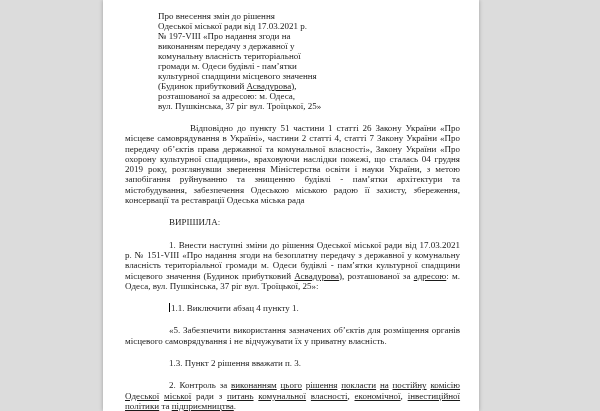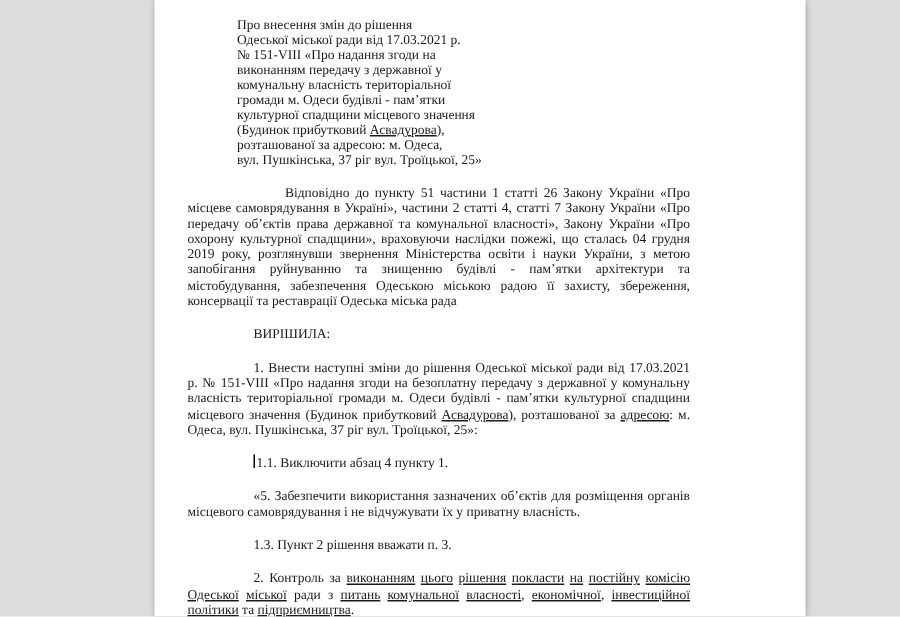--- a/index.html
+++ b/index.html
@@ -12,7 +12,7 @@
   }
   .paper{
     position:absolute;left:103px;top:0;
-    width:434px;height:411px;
+    width:376px;height:411px;
     background:#ffffff;
     box-shadow:0 0 4px rgba(0,0,0,0.28);
   }

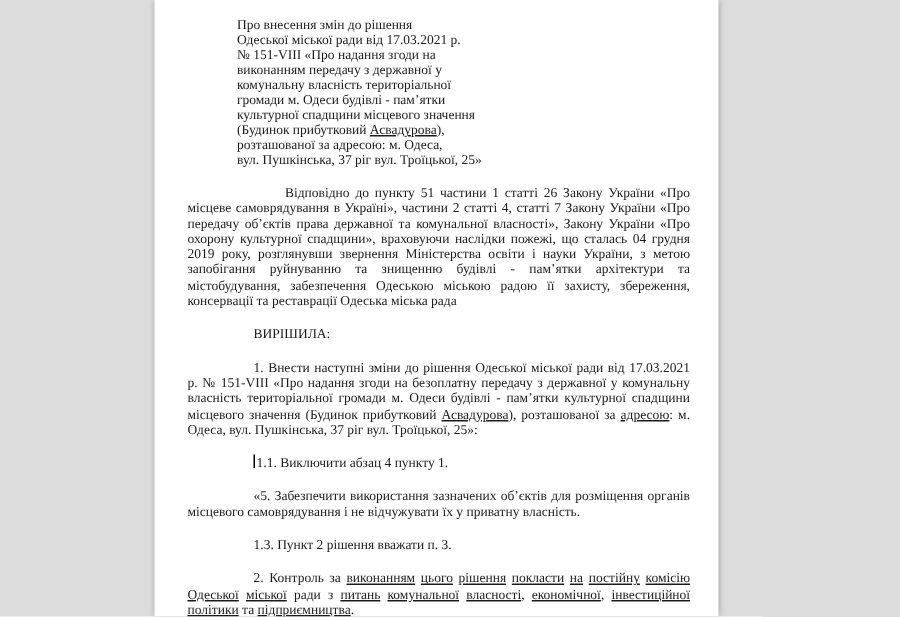--- a/index.html
+++ b/index.html
@@ -75,7 +75,7 @@
     <div class="title-block">
       <div class="tline">Про внесення змін до рішення</div>
       <div class="tline">Одеської міської ради від 17.03.2021 р.</div>
-      <div class="tline">№ 151-VIII «Про надання згоди на</div>
+      <div class="tline">№ 197-VIII «Про надання згоди на</div>
       <div class="tline">виконанням передачу з державної у</div>
       <div class="tline">комунальну власність територіальної</div>
       <div class="tline">громади м. Одеси будівлі - пам’ятки</div>

